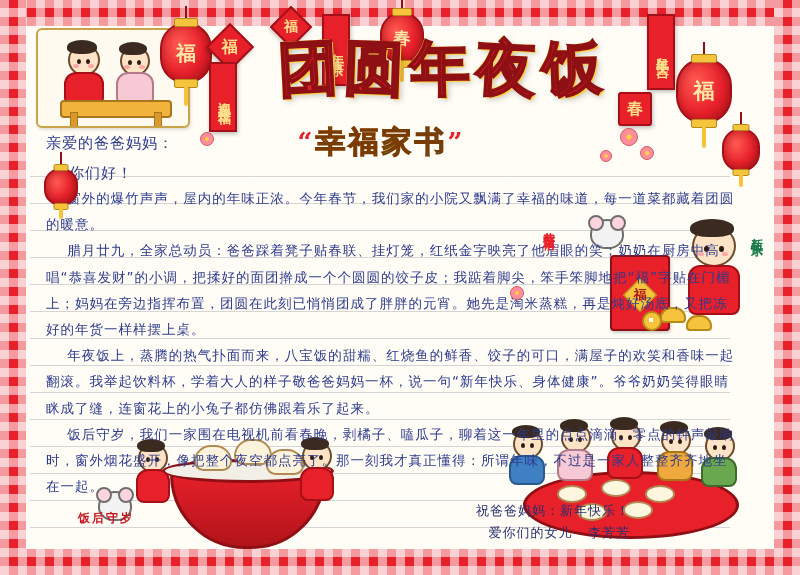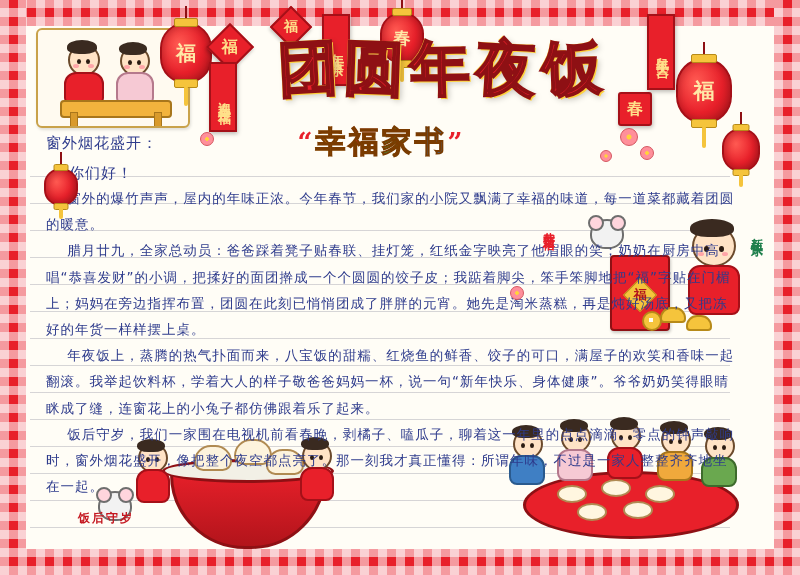--- a/index.html
+++ b/index.html
@@ -444,7 +444,7 @@
     <span class="subtitle-quote">”</span>
   </div>
 
-  <div class="hand" id="letter-greeting">窗外烟花盛开：
+  <div class="hand" id="letter-greeting">亲爱的爸爸妈妈：
     你们好！</div>
   <div class="hand" id="letter-body">    窗外的爆竹声声，屋内的年味正浓。今年春节，我们家的小院又飘满了幸福的味道，每一道菜都藏着团圆的暖意。
     腊月廿九，全家总动员：爸爸踩着凳子贴春联、挂灯笼，红纸金字映亮了他眉眼的笑；奶奶在厨房中高唱“恭喜发财”的小调，把揉好的面团擀成一个个圆圆的饺子皮；我踮着脚尖，笨手笨脚地把“福”字贴在门楣上；妈妈在旁边指挥布置，团圆在此刻已悄悄团成了胖胖的元宵。她先是淘米蒸糕，再是炖好汤底，又把冻好的年货一样样摆上桌。

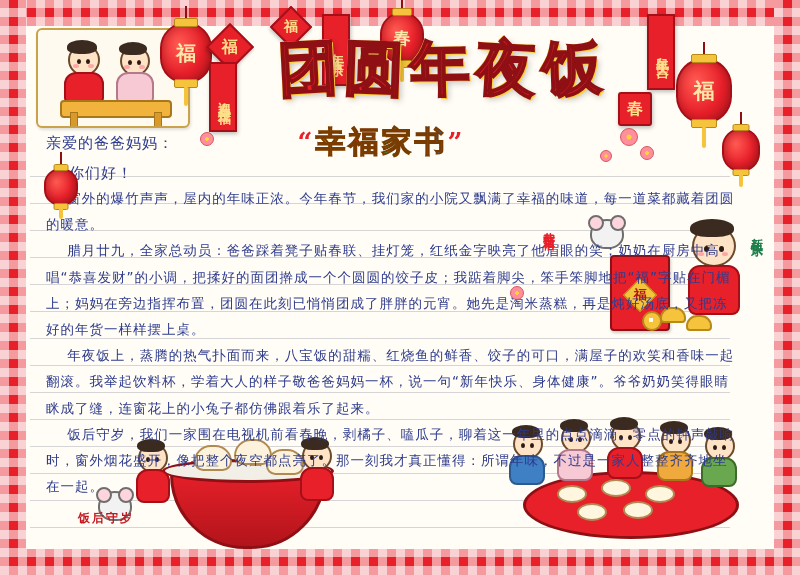--- a/index.html
+++ b/index.html
@@ -450,6 +450,8 @@
     腊月廿九，全家总动员：爸爸踩着凳子贴春联、挂灯笼，红纸金字映亮了他眉眼的笑；奶奶在厨房中高唱“恭喜发财”的小调，把揉好的面团擀成一个个圆圆的饺子皮；我踮着脚尖，笨手笨脚地把“福”字贴在门楣上；妈妈在旁边指挥布置，团圆在此刻已悄悄团成了胖胖的元宵。她先是淘米蒸糕，再是炖好汤底，又把冻好的年货一样样摆上桌。
     年夜饭上，蒸腾的热气扑面而来，八宝饭的甜糯、红烧鱼的鲜香、饺子的可口，满屋子的欢笑和香味一起翻滚。我举起饮料杯，学着大人的样子敬爸爸妈妈一杯，说一句“新年快乐、身体健康”。爷爷奶奶笑得眼睛眯成了缝，连窗花上的小兔子都仿佛跟着乐了起来。
     饭后守岁，我们一家围在电视机前看春晚，剥橘子、嗑瓜子，聊着这一年里的点点滴滴。零点的钟声敲响时，窗外烟花盛开，像把整个夜空都点亮了。那一刻我才真正懂得：所谓年味，不过是一家人整整齐齐地坐在一起。</div>
+  <div class="hand dark" id="letter-sign">祝爸爸妈妈：新年快乐！
+爱你们的女儿   李芳芳</div>
 
   <div class="lantern" style="left:160px; top:22px;">
     <div class="cord"></div>

